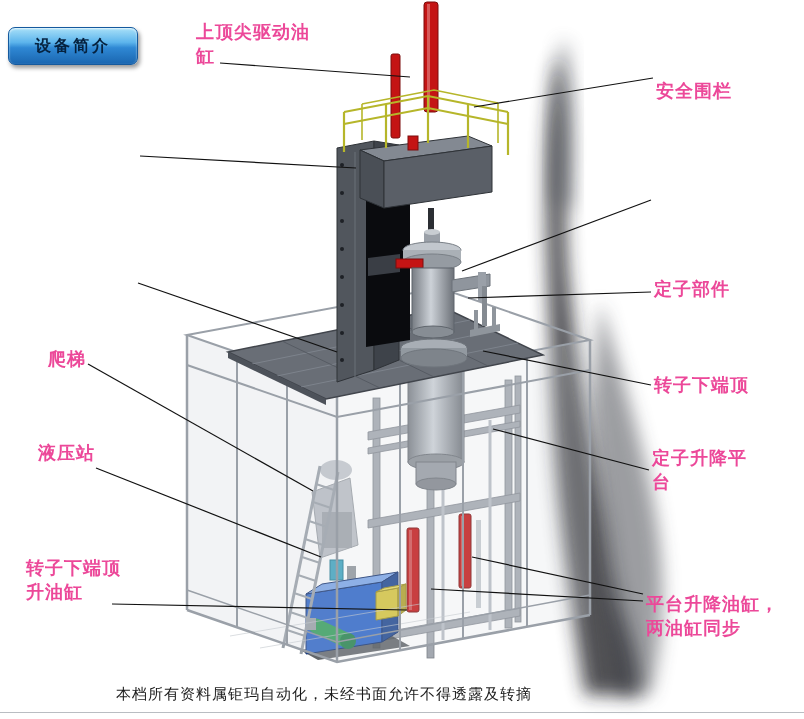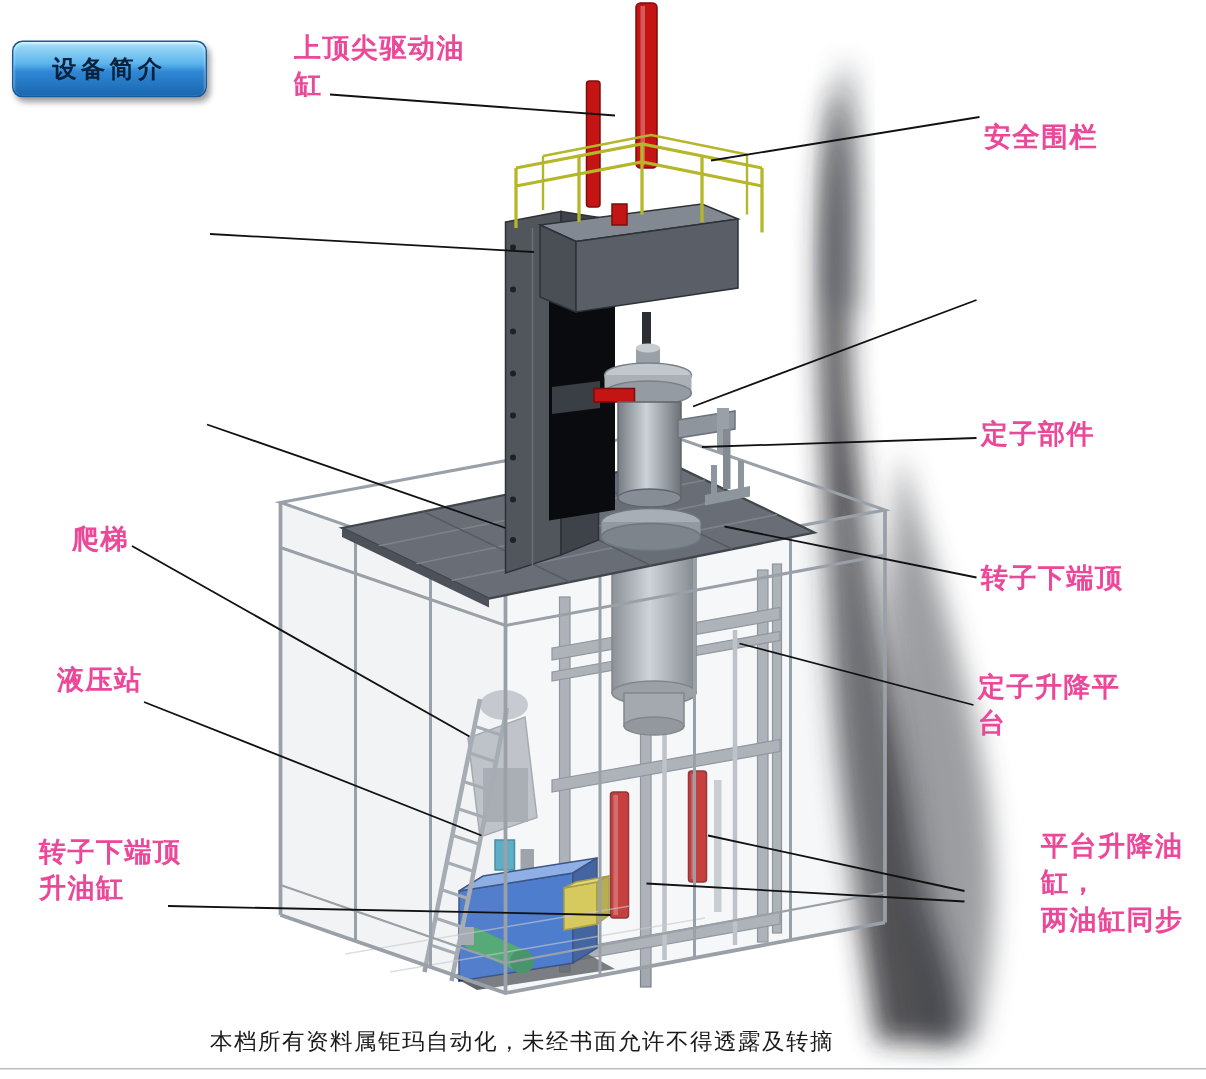--- a/index.html
+++ b/index.html
@@ -270,7 +270,7 @@
 台</div>
   <div class="lbl" style="left:26px;top:556px;">转子下端顶
 升油缸</div>
-  <div class="lbl" style="left:646px;top:552px;margin-left:48px;">平台升降油缸，
+  <div class="lbl" style="left:646px;top:592px;">平台升降油缸，
 两油缸同步</div>
 
   <div class="footer">本档所有资料属钜玛自动化，未经书面允许不得透露及转摘</div>

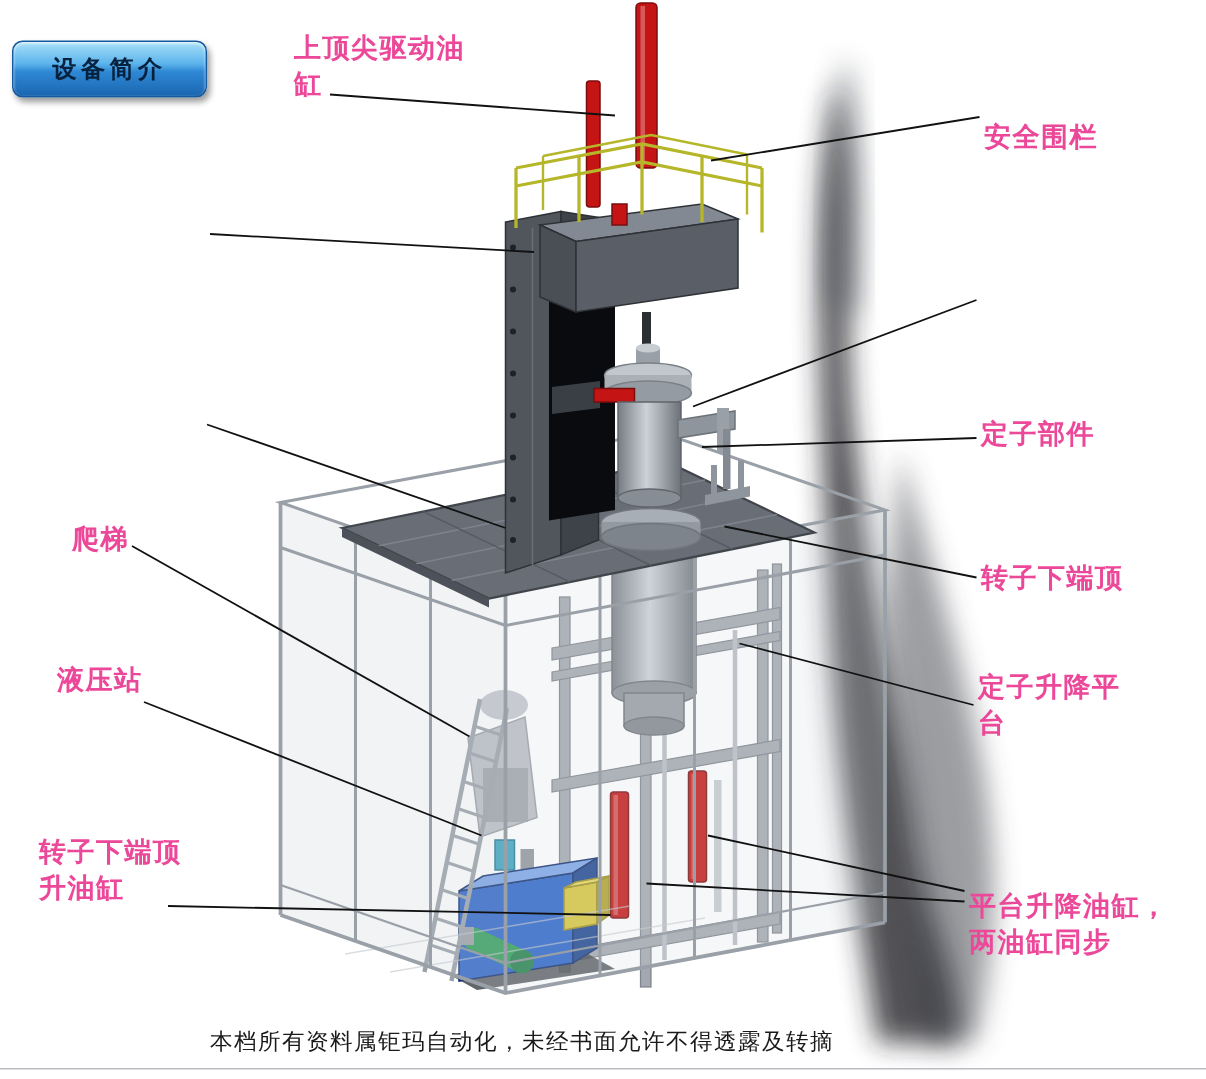--- a/index.html
+++ b/index.html
@@ -32,7 +32,7 @@
   }
   .footer{
     position:absolute;left:0;top:685px;width:648px;
-    text-align:center;font-size:15px;font-weight:400;color:#1a1a1a;letter-spacing:1px;padding-left:24px;
+    text-align:center;font-size:15px;font-weight:400;color:#1a1a1a;letter-spacing:1px;
   }
   .bottom-rule{position:absolute;left:0;top:712px;width:804px;height:1px;background:#b9bdc2;}
   .fill-red{fill:var(--cylinder-red);stroke:#7c0d0d;stroke-width:1;}

